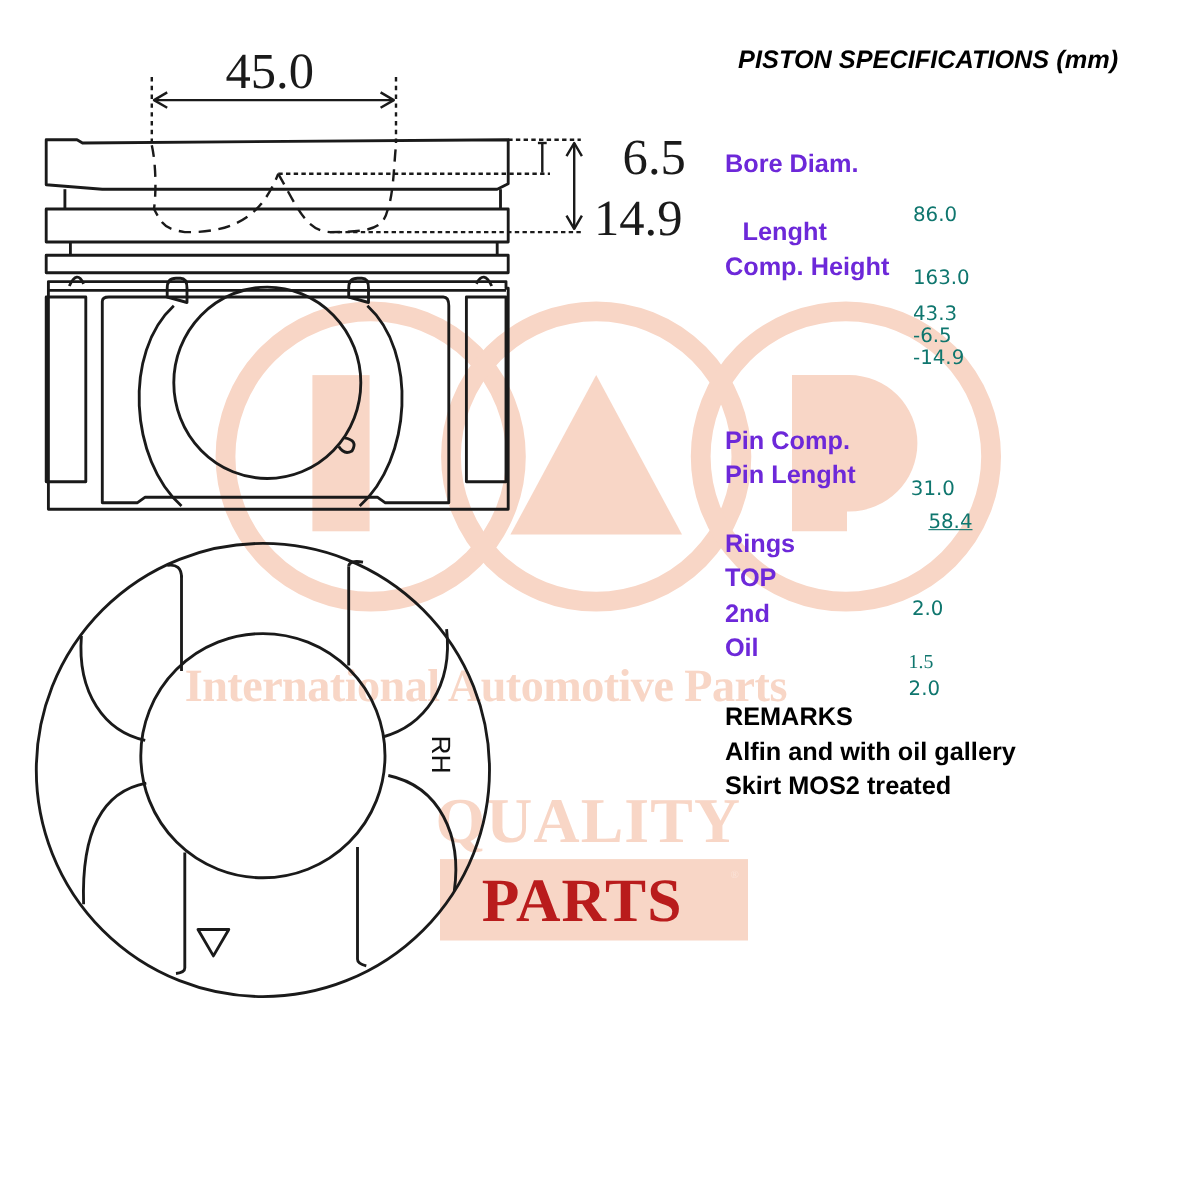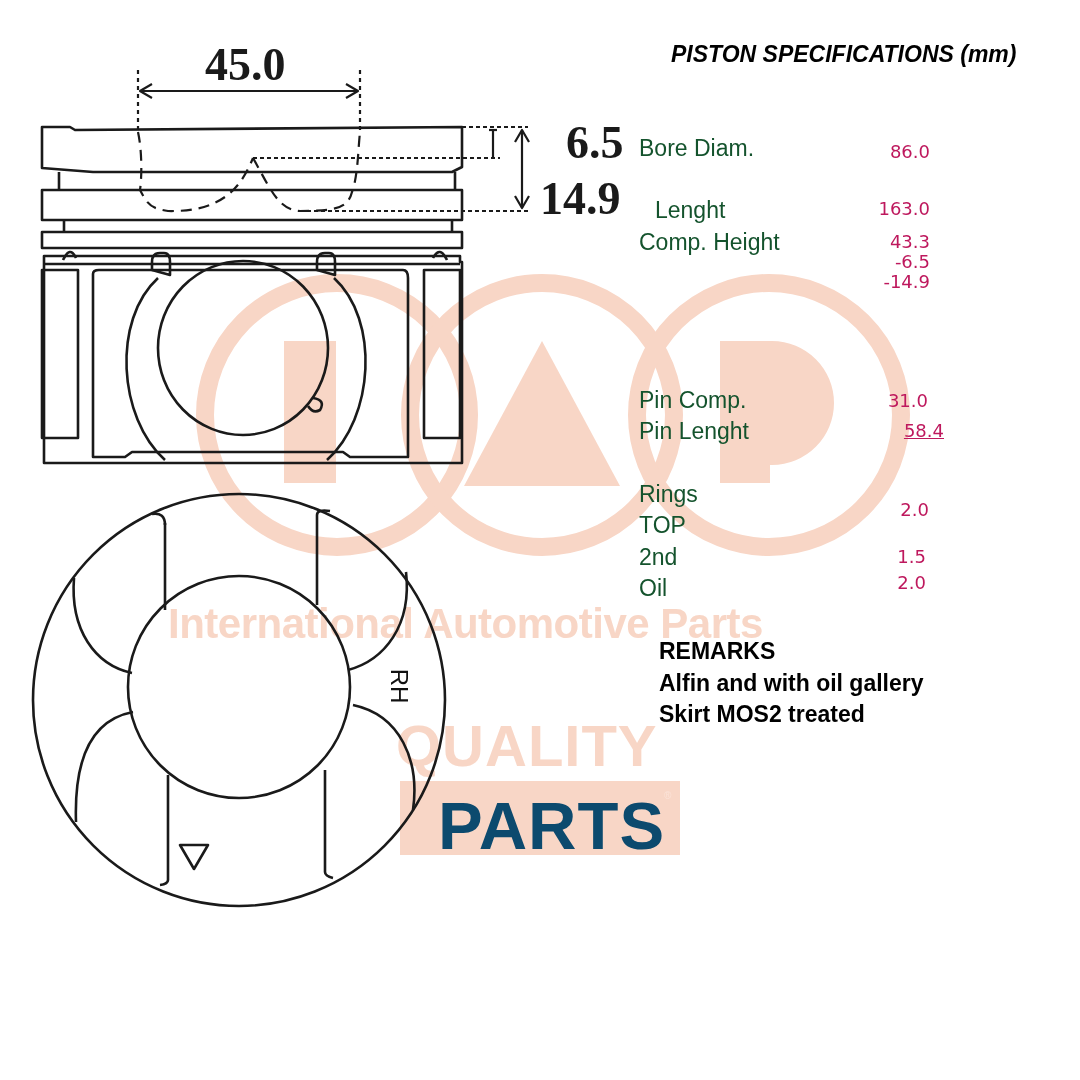--- a/index.html
+++ b/index.html
@@ -15,7 +15,7 @@
     #wm-parts { left: 438px; top: 787px; font-size: 67px; color: #0c4a6e; letter-spacing: 1px; }
     #wm-reg { left: 664px; top: 790px; font-size: 10px; color: #fbe3d8; font-weight: normal; }
 
-    .dim-label { position: absolute; font-family: "Liberation Serif", serif; color: #1a1a1a; font-size: 46px; line-height: 1; font-weight: bold; }
+    .dim-label { position: absolute; font-family: "Liberation Serif", serif; color: #1a1a1a; font-size: 46px; line-height: 1; }
     #dim-45 { left: 205px; top: 42px; }
     #dim-65 { left: 566px; top: 120px; }
     #dim-149 { left: 540px; top: 176px; text-align: center; }

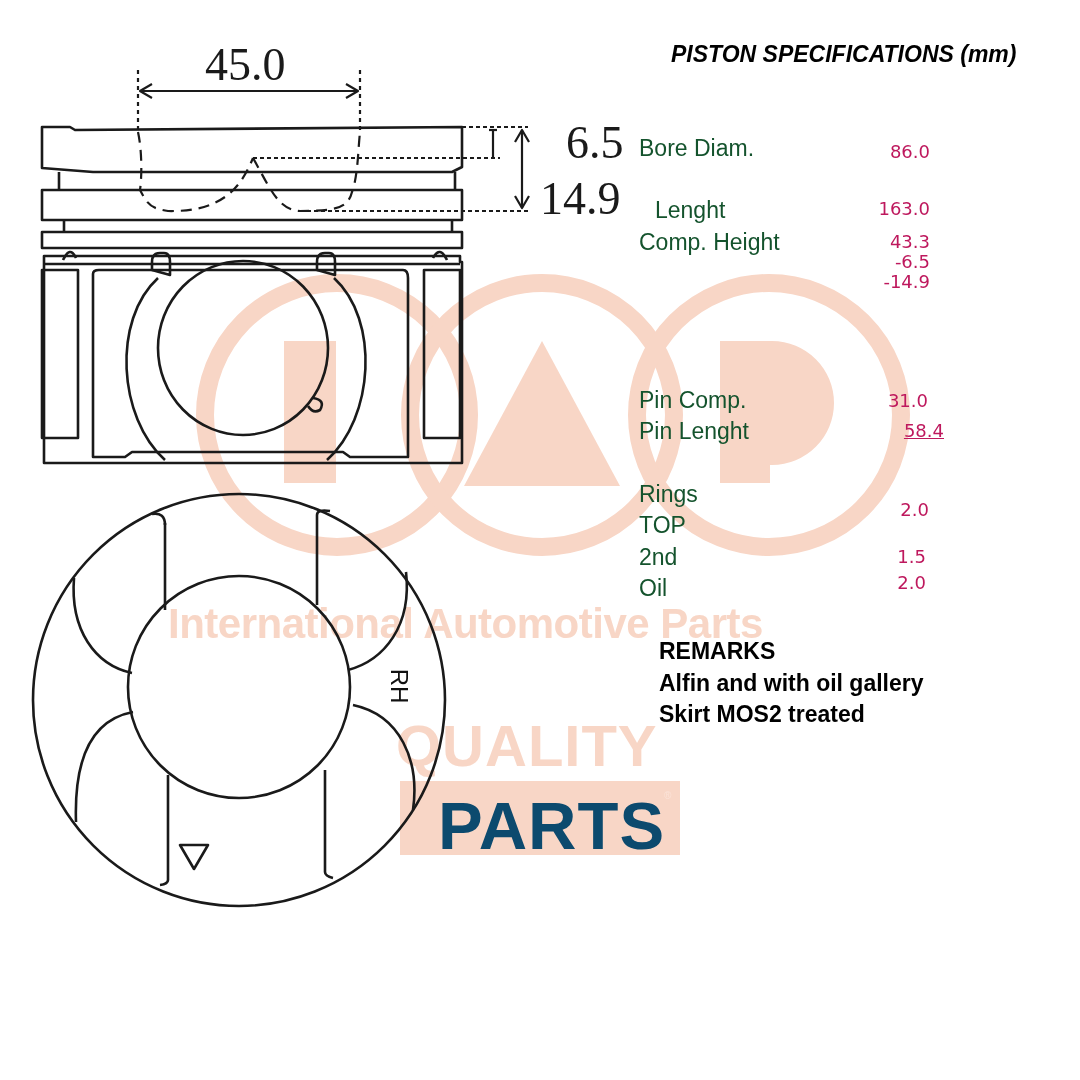--- a/index.html
+++ b/index.html
@@ -21,7 +21,7 @@
     #dim-149 { left: 540px; top: 176px; text-align: center; }
 
     .spec-title { position: absolute; left: 659px; top: 41px; font-size: 23px; font-weight: bold; font-style: italic; color: #000; white-space: nowrap; margin-left: 12px; }
-    .spec-label { position: absolute; left: 639px; font-size: 23px; font-weight: normal; color: #14532d; white-space: nowrap; line-height: 1; }
+    .spec-label { position: absolute; left: 659px; font-size: 23px; font-weight: bold; color: #6d28d9; white-space: nowrap; line-height: 1; }
     .spec-val { position: absolute; font-family: "DejaVu Sans", sans-serif; font-size: 18px; color: #be185d; text-align: right; width: 100px; line-height: 1; }
     .remark { position: absolute; left: 659px; font-size: 23px; font-weight: bold; color: #000; white-space: nowrap; line-height: 1; }
     .rh-label { position: absolute; left: 382px; top: 672px; font-family: "Liberation Sans", sans-serif; font-size: 24px; color: #111; transform: rotate(90deg); transform-origin: center; }

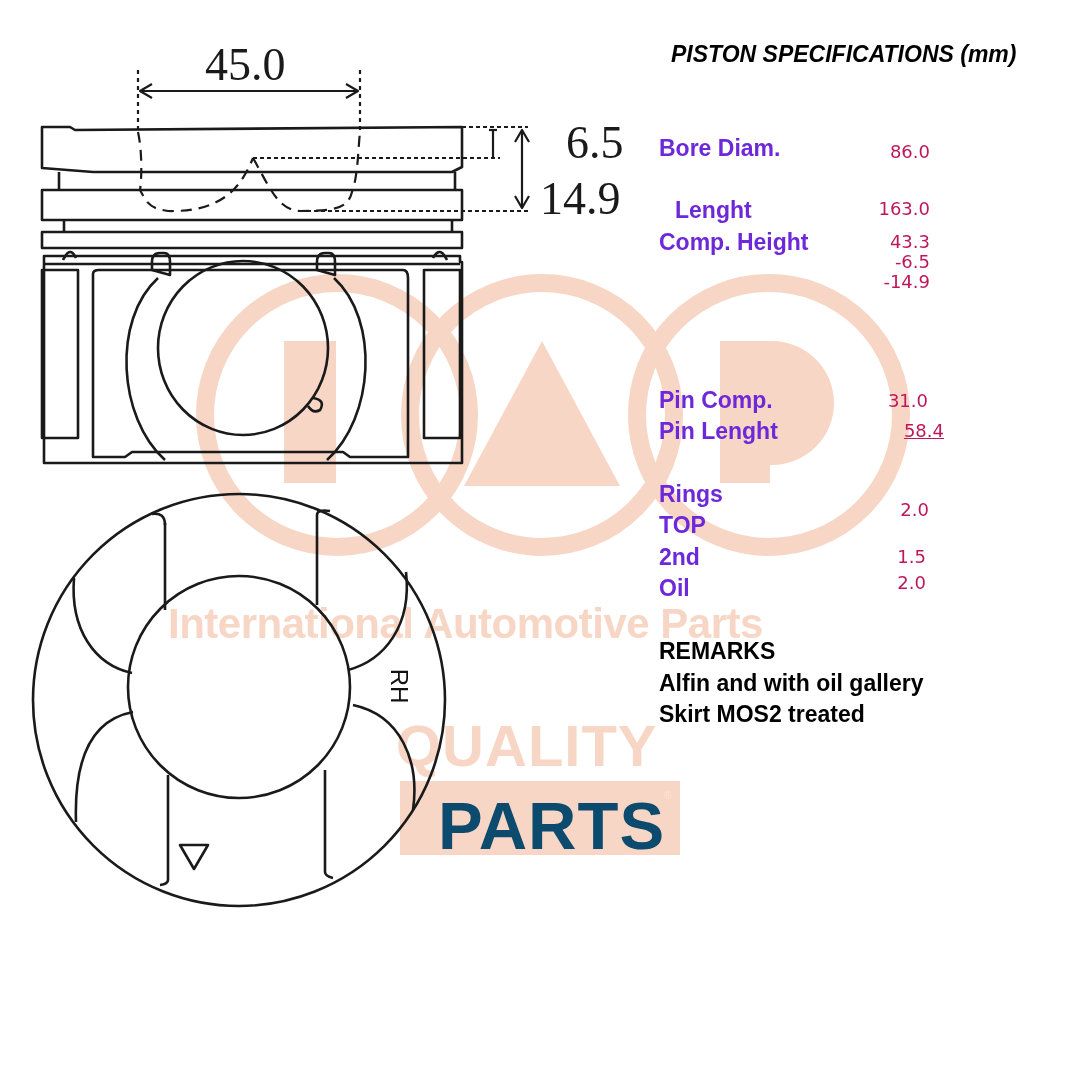--- a/index.html
+++ b/index.html
@@ -22,7 +22,7 @@
 
     .spec-title { position: absolute; left: 659px; top: 41px; font-size: 23px; font-weight: bold; font-style: italic; color: #000; white-space: nowrap; margin-left: 12px; }
     .spec-label { position: absolute; left: 659px; font-size: 23px; font-weight: bold; color: #6d28d9; white-space: nowrap; line-height: 1; }
-    .spec-val { position: absolute; font-family: "DejaVu Sans", sans-serif; font-size: 18px; color: #be185d; text-align: right; width: 100px; line-height: 1; }
+    .spec-val { position: absolute; font-family: "DejaVu Sans", sans-serif; font-size: 18px; color: #0f766e; text-align: left; width: 100px; line-height: 1; margin-top: 44px; }
     .remark { position: absolute; left: 659px; font-size: 23px; font-weight: bold; color: #000; white-space: nowrap; line-height: 1; }
     .rh-label { position: absolute; left: 382px; top: 672px; font-family: "Liberation Sans", sans-serif; font-size: 24px; color: #111; transform: rotate(90deg); transform-origin: center; }
   </style>

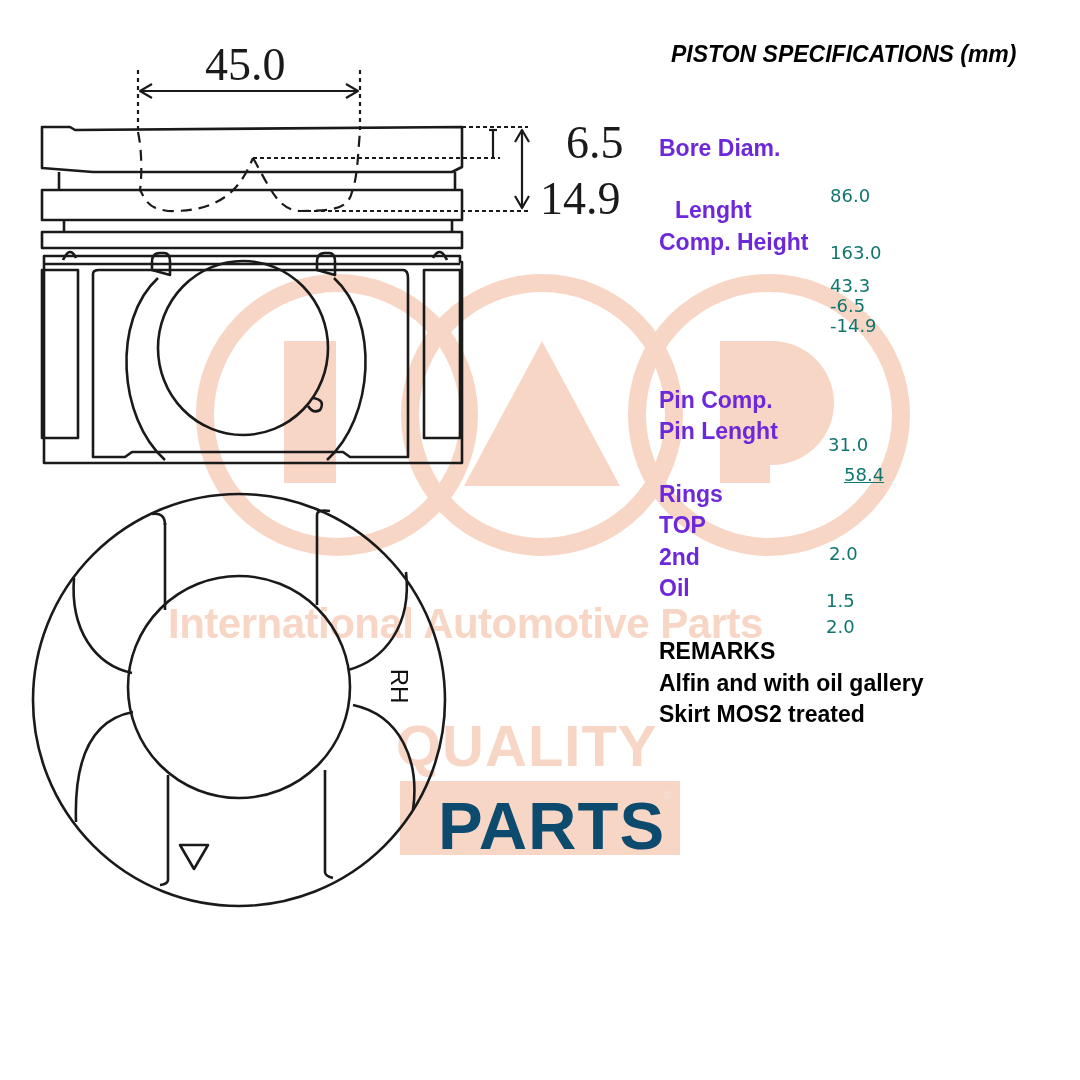--- a/index.html
+++ b/index.html
@@ -6,7 +6,7 @@
     body { width: 1080px; height: 1080px; position: relative; overflow: hidden; font-family: "Liberation Sans", sans-serif; }
     .layer { position: absolute; left: 0; top: 0; width: 1080px; height: 1080px; }
     .wm-text {
-      position: absolute; color: #f8d6c6; font-family: Liberation Sans, sans-serif; font-weight: bold;
+      position: absolute; color: #f8d6c6; font-family: Liberation Serif, serif; font-weight: bold;
       white-space: nowrap;
     }
     #wm-intl { left: 168px; top: 600px; font-size: 42px; letter-spacing: -0.5px; }

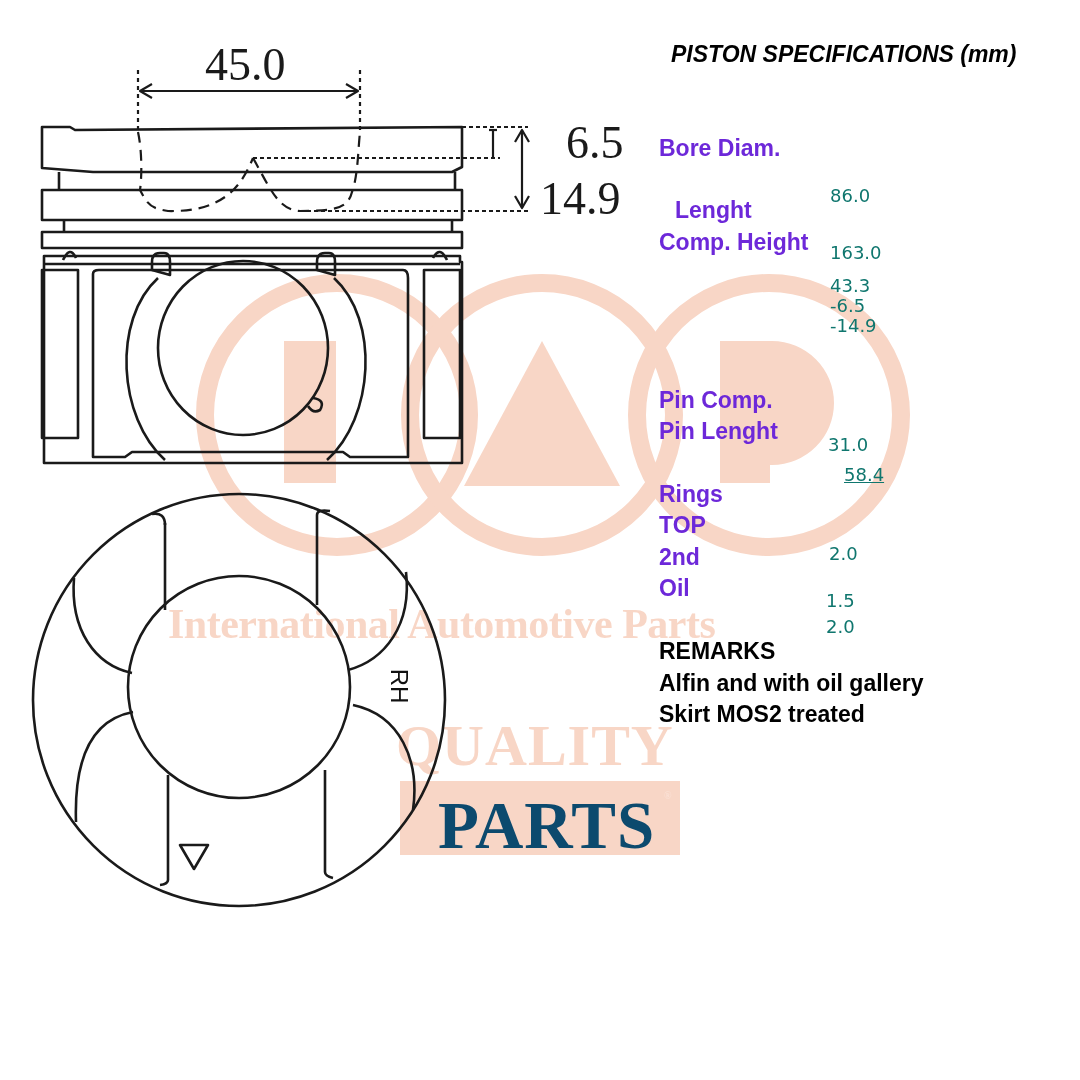--- a/index.html
+++ b/index.html
@@ -156,7 +156,7 @@
   <div class="spec-val" style="left:829px; top:501px;">2.0</div>
 
   <div class="spec-label" style="top:546px;">2nd</div>
-  <div class="spec-val" style="left:826px; top:548px;">1.5</div>
+  <div class="spec-val" style="left:826px; top:548px;font-family:Liberation Serif, serif;">1.5</div>
 
   <div class="spec-label" style="top:577px;">Oil</div>
   <div class="spec-val" style="left:826px; top:574px;">2.0</div>

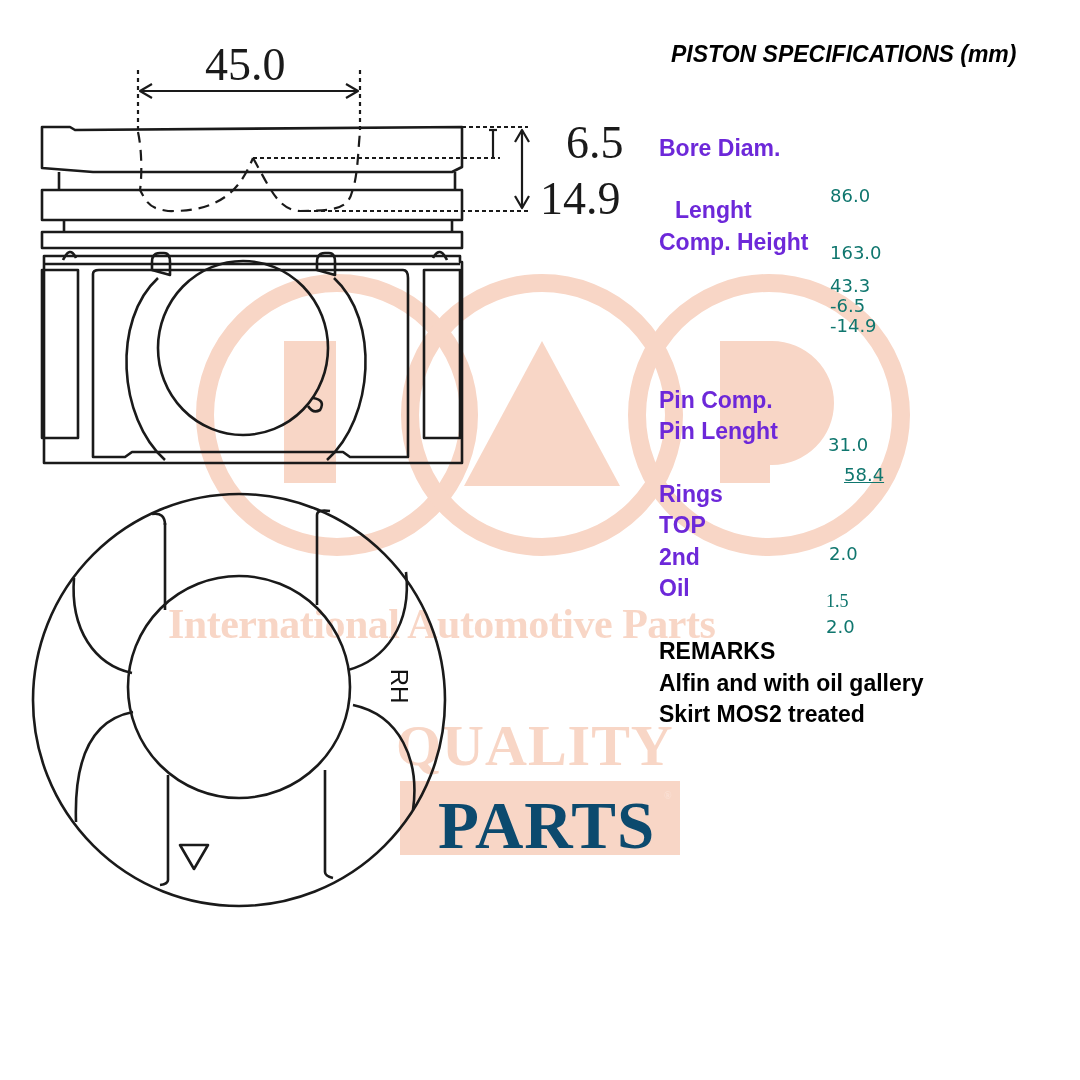--- a/index.html
+++ b/index.html
@@ -12,7 +12,7 @@
     #wm-intl { left: 168px; top: 600px; font-size: 42px; letter-spacing: -0.5px; }
     #wm-quality { left: 396px; top: 712px; font-size: 58px; letter-spacing: 1px; }
     #wm-parts-box { position: absolute; left: 400px; top: 781px; width: 280px; height: 74px; background: #f8d6c6; }
-    #wm-parts { left: 438px; top: 787px; font-size: 67px; color: #0c4a6e; letter-spacing: 1px; }
+    #wm-parts { left: 438px; top: 787px; font-size: 56px; color: #b91c1c; letter-spacing: 1px; }
     #wm-reg { left: 664px; top: 790px; font-size: 10px; color: #fbe3d8; font-weight: normal; }
 
     .dim-label { position: absolute; font-family: "Liberation Serif", serif; color: #1a1a1a; font-size: 46px; line-height: 1; }

